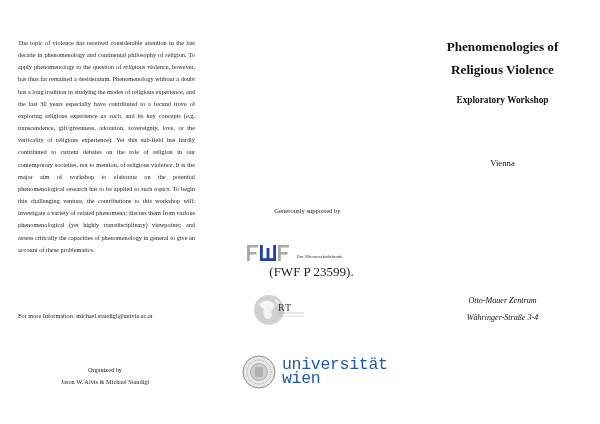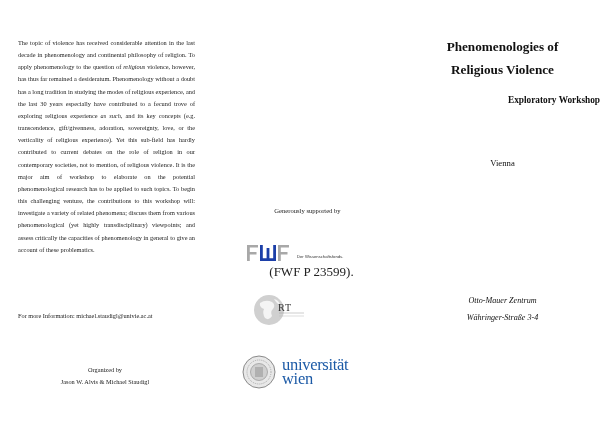--- a/index.html
+++ b/index.html
@@ -31,7 +31,7 @@
 
     .title { position: absolute; left: 0; width: 195px; top: 35px; text-align: center;
              font-weight: bold; font-size: 13.2px; line-height: 23px; color: #111; }
-    .subtitle { position: absolute; left: 0; width: 195px; top: 95px; text-align: right;
+    .subtitle { position: absolute; left: 0; width: 195px; top: 95px; text-align: center;
                 font-weight: bold; font-size: 9.3px; color: #111; }
     .city { position: absolute; left: 0; width: 195px; top: 156px; text-align: center;
             font-size: 8.7px; line-height: 15px; color: #111; }

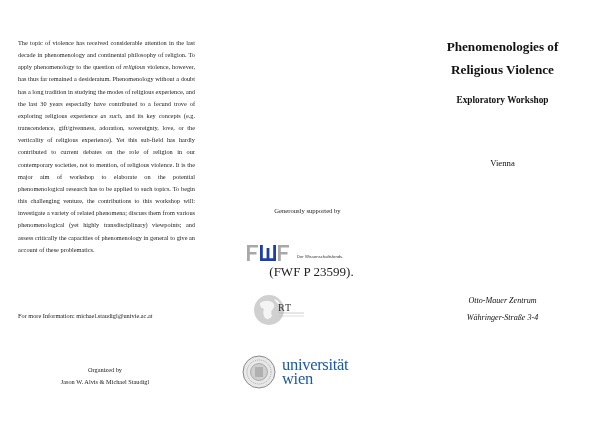--- a/index.html
+++ b/index.html
@@ -26,7 +26,7 @@
              font-size: 13px; color: #222; box-sizing: border-box; }
     .rt { position: absolute; left: 42px; top: 291px; width: 60px; height: 38px; }
     .uni { position: absolute; left: 32px; top: 352px; height: 40px; display: flex; align-items: center; }
-    .uni-text { font-family: Liberation Serif, serif; color: #1c5aa6; margin-left: 6px;
+    .uni-text { font-family: Liberation Mono, monospace; color: #1c5aa6; margin-left: 6px;
                 font-size: 16.5px; line-height: 14px; letter-spacing: -0.3px; }
 
     .title { position: absolute; left: 0; width: 195px; top: 35px; text-align: center;

